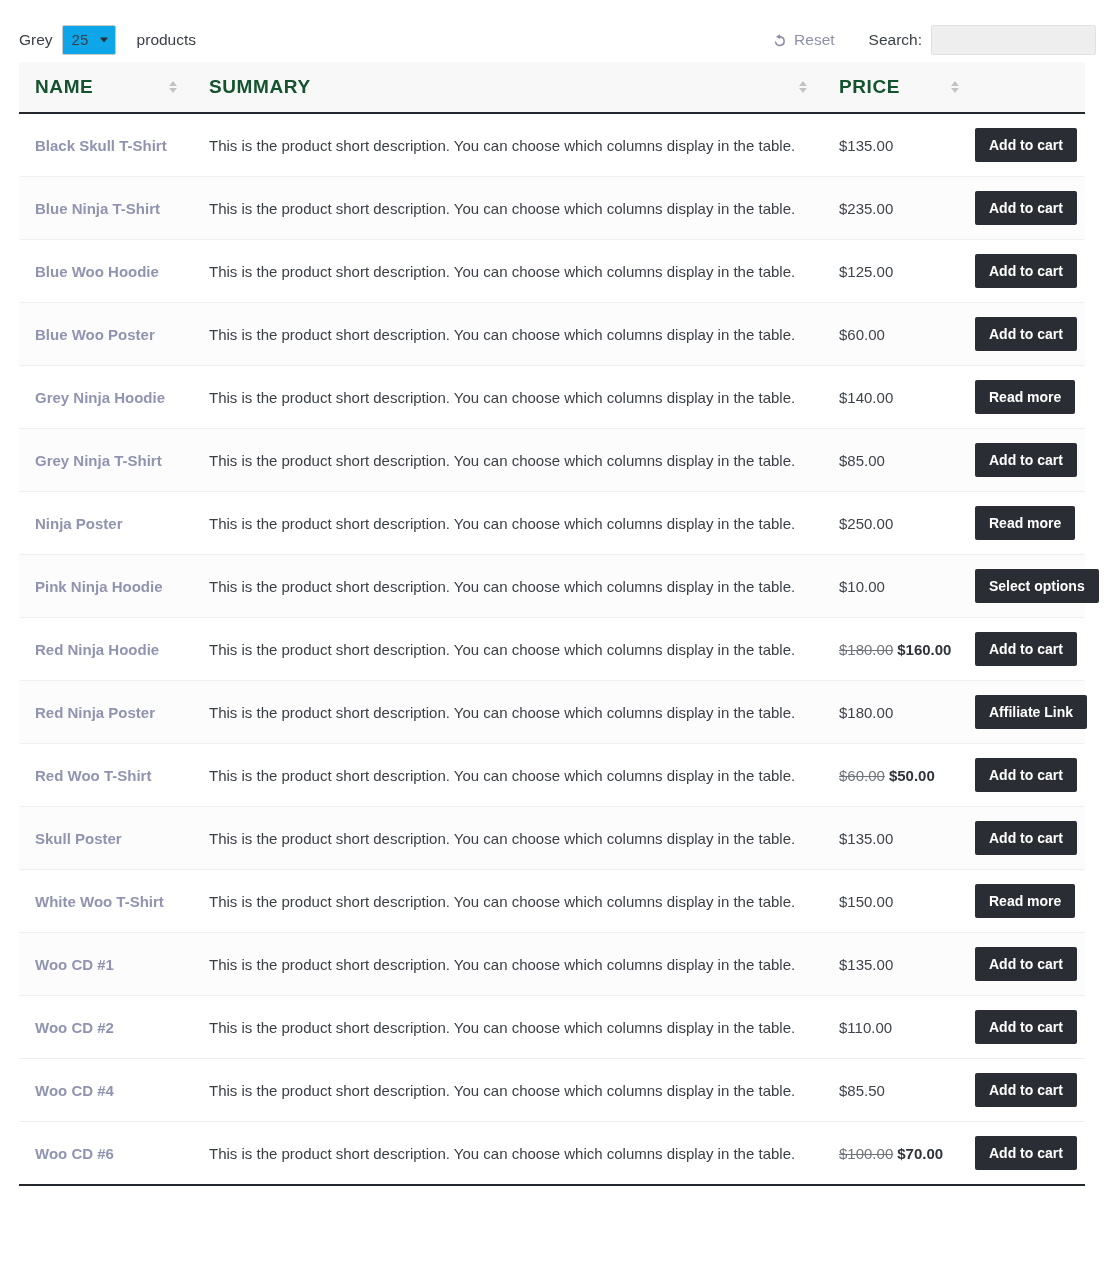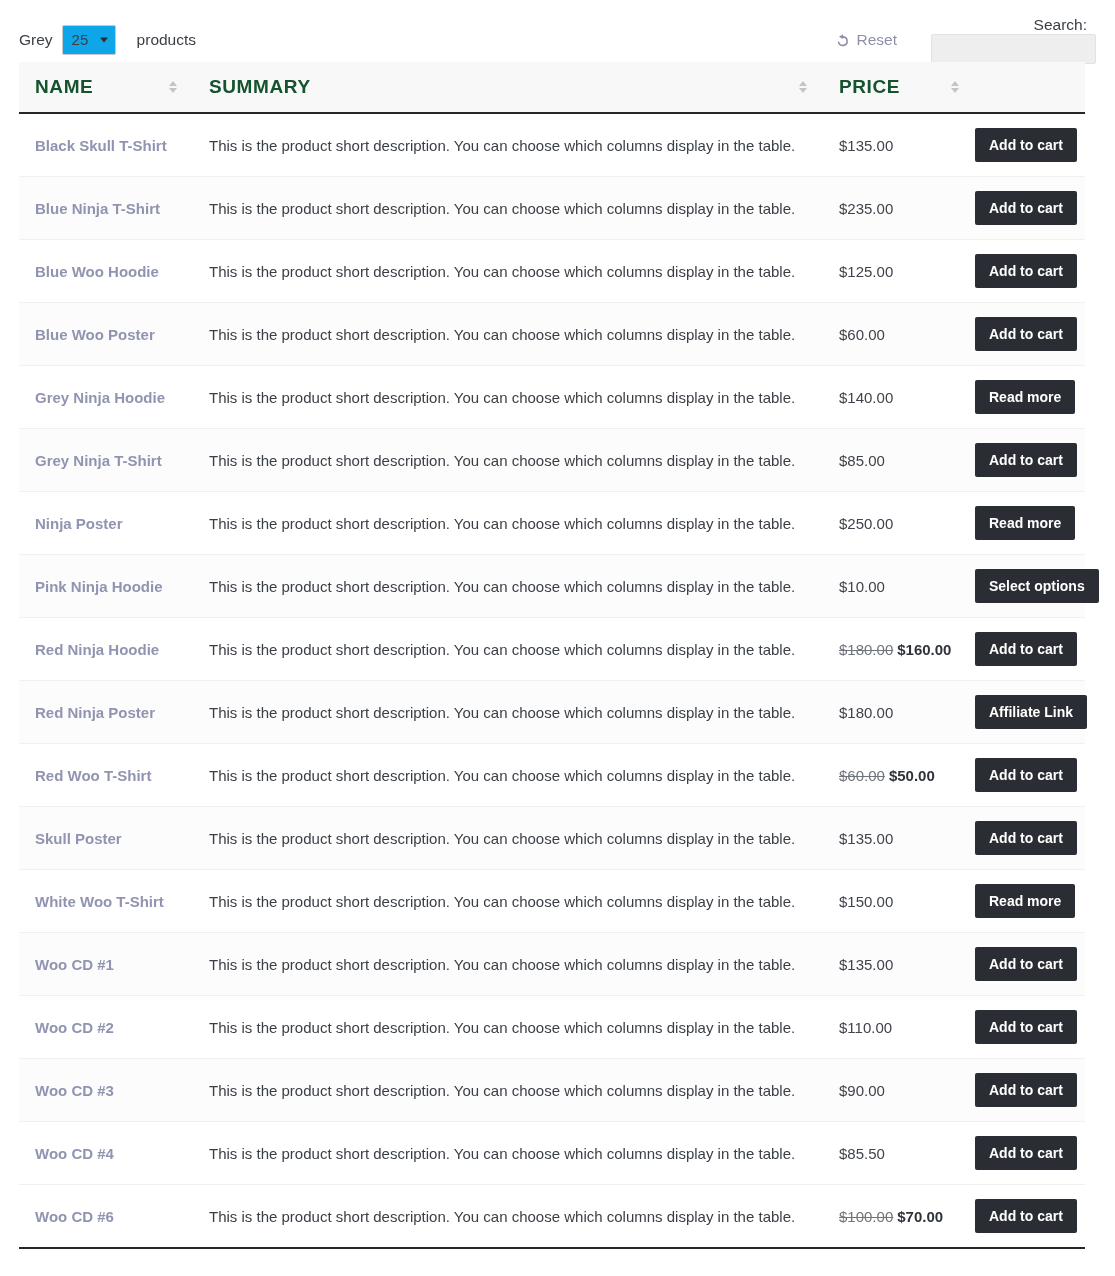--- a/index.html
+++ b/index.html
@@ -91,10 +91,9 @@
 
   .search-control {
     display: flex;
-    align-items: flex-end;
+    align-items: center;
     font-size: 15.5px;
     color: #3a3f46;
-    flex-direction: column;
   }
   .search-label { margin-right: 9px; }
   .search-input {

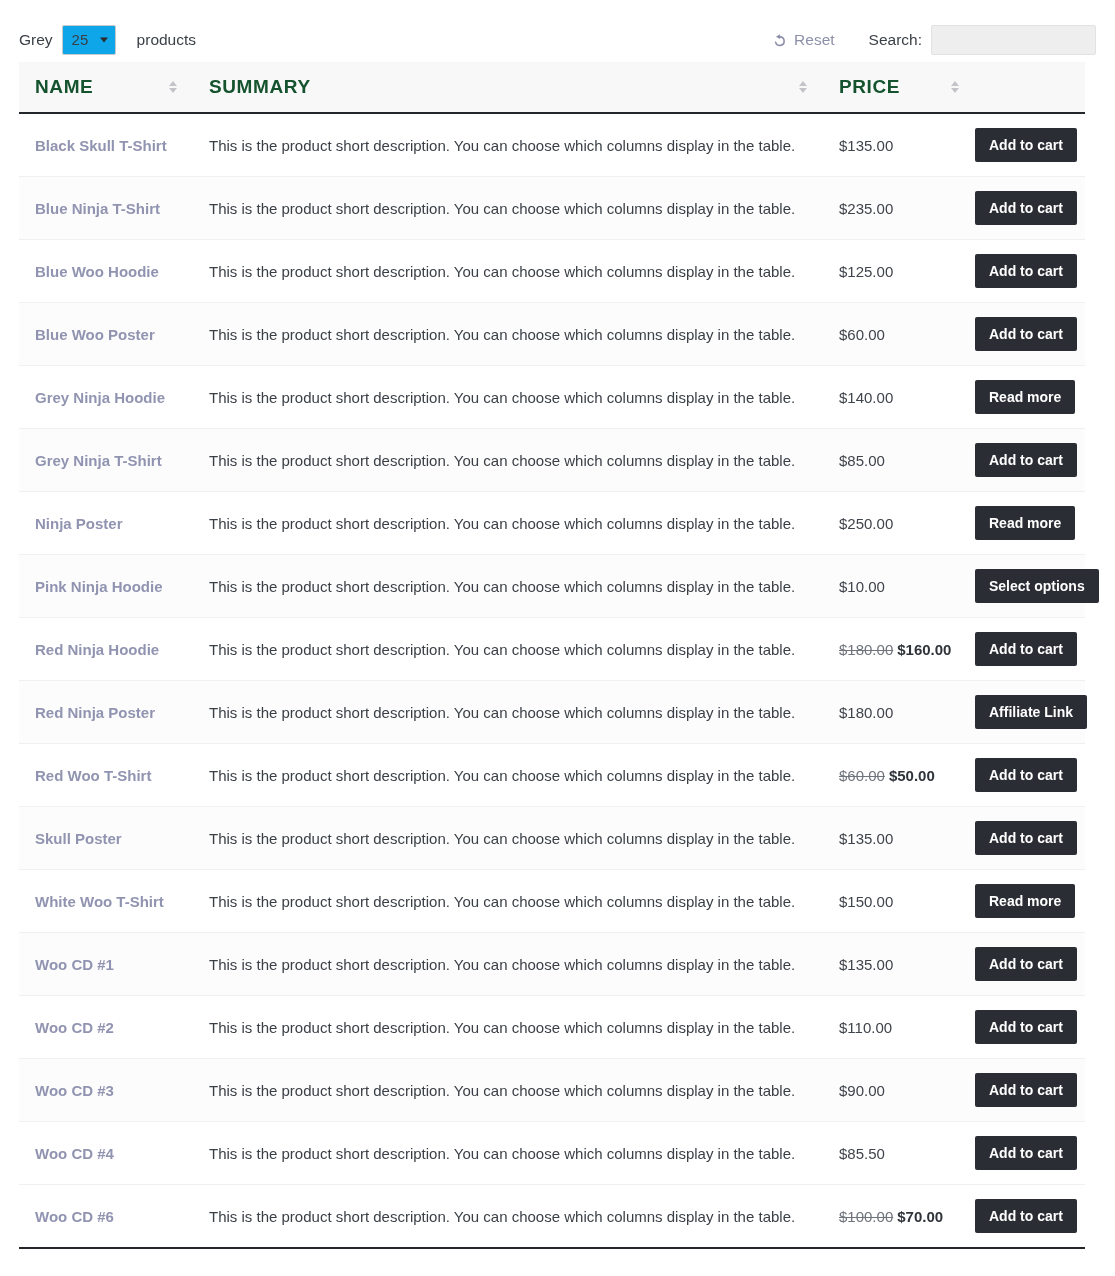--- a/index.html
+++ b/index.html
@@ -386,12 +386,6 @@
             <td class="price-cell"><span>$110.00</span></td>
             <td class="action-cell"><button class="cart-btn">Add to cart</button></td>
           </tr>
-          <tr class="odd">
-            <td><a class="product-name">Woo CD #3</a></td>
-            <td class="summary-cell">This is the product short description. You can choose which columns display in the table.</td>
-            <td class="price-cell"><span>$90.00</span></td>
-            <td class="action-cell"><button class="cart-btn">Add to cart</button></td>
-          </tr>
           <tr class="">
             <td><a class="product-name">Woo CD #4</a></td>
             <td class="summary-cell">This is the product short description. You can choose which columns display in the table.</td>

